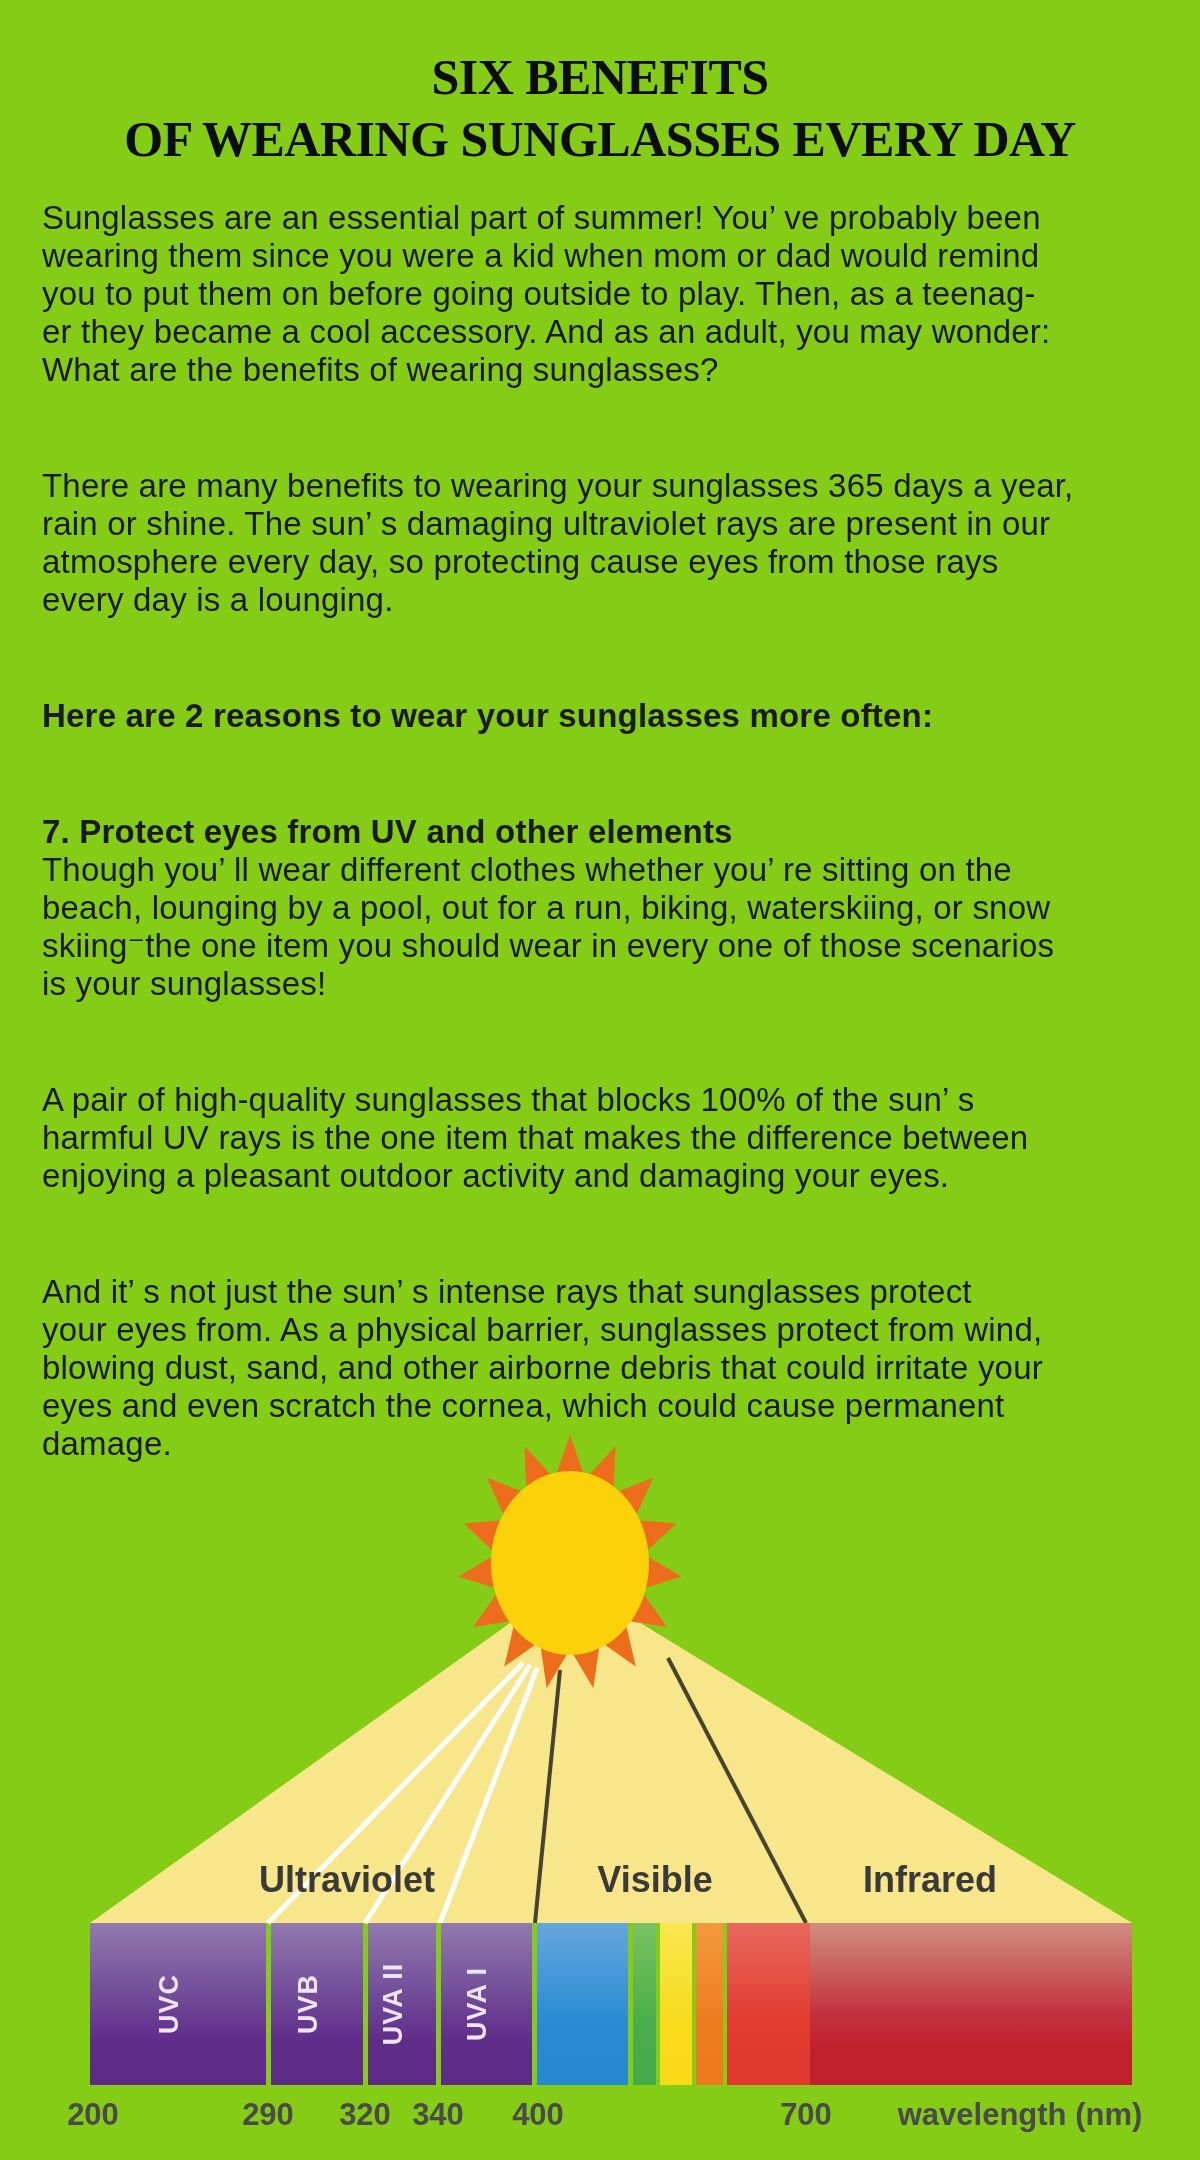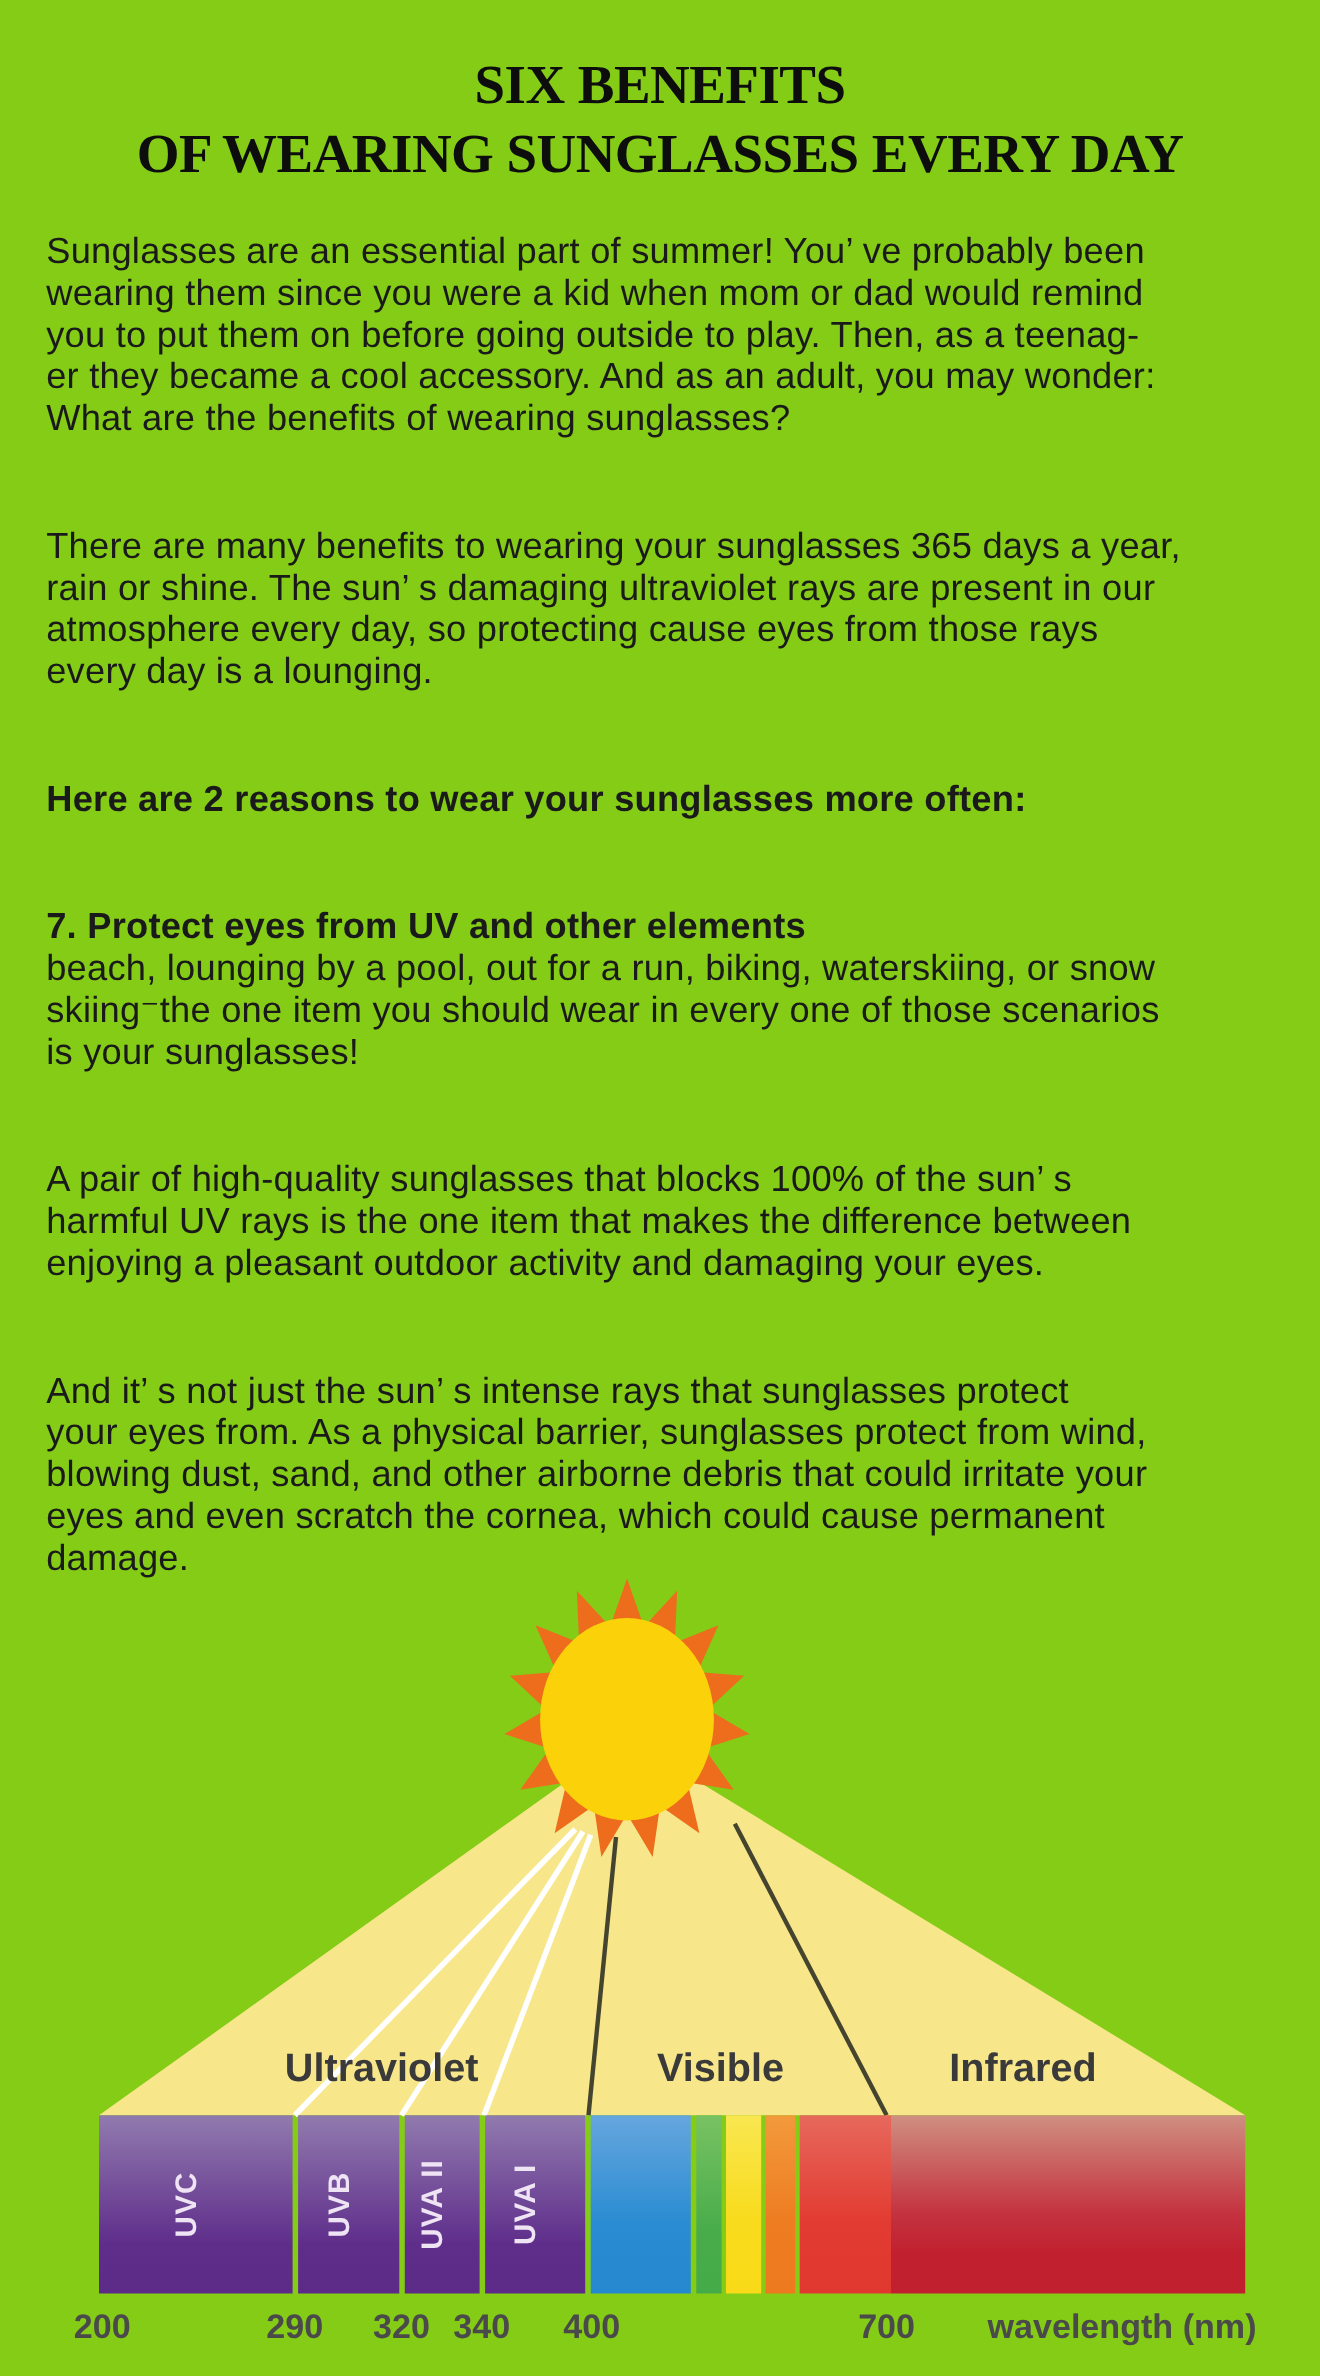--- a/index.html
+++ b/index.html
@@ -18,7 +18,7 @@
     font-size:33px;line-height:38px;color:#1a1a1a;letter-spacing:0.2px;
   }
   .block{margin-top:78px;}
-  .block.first{margin-top:10px;}
+  .block.first{margin-top:0;}
   .block.tight{margin-top:0;}
   .block.heading{font-weight:700;}
   .line{white-space:nowrap;height:38px;}

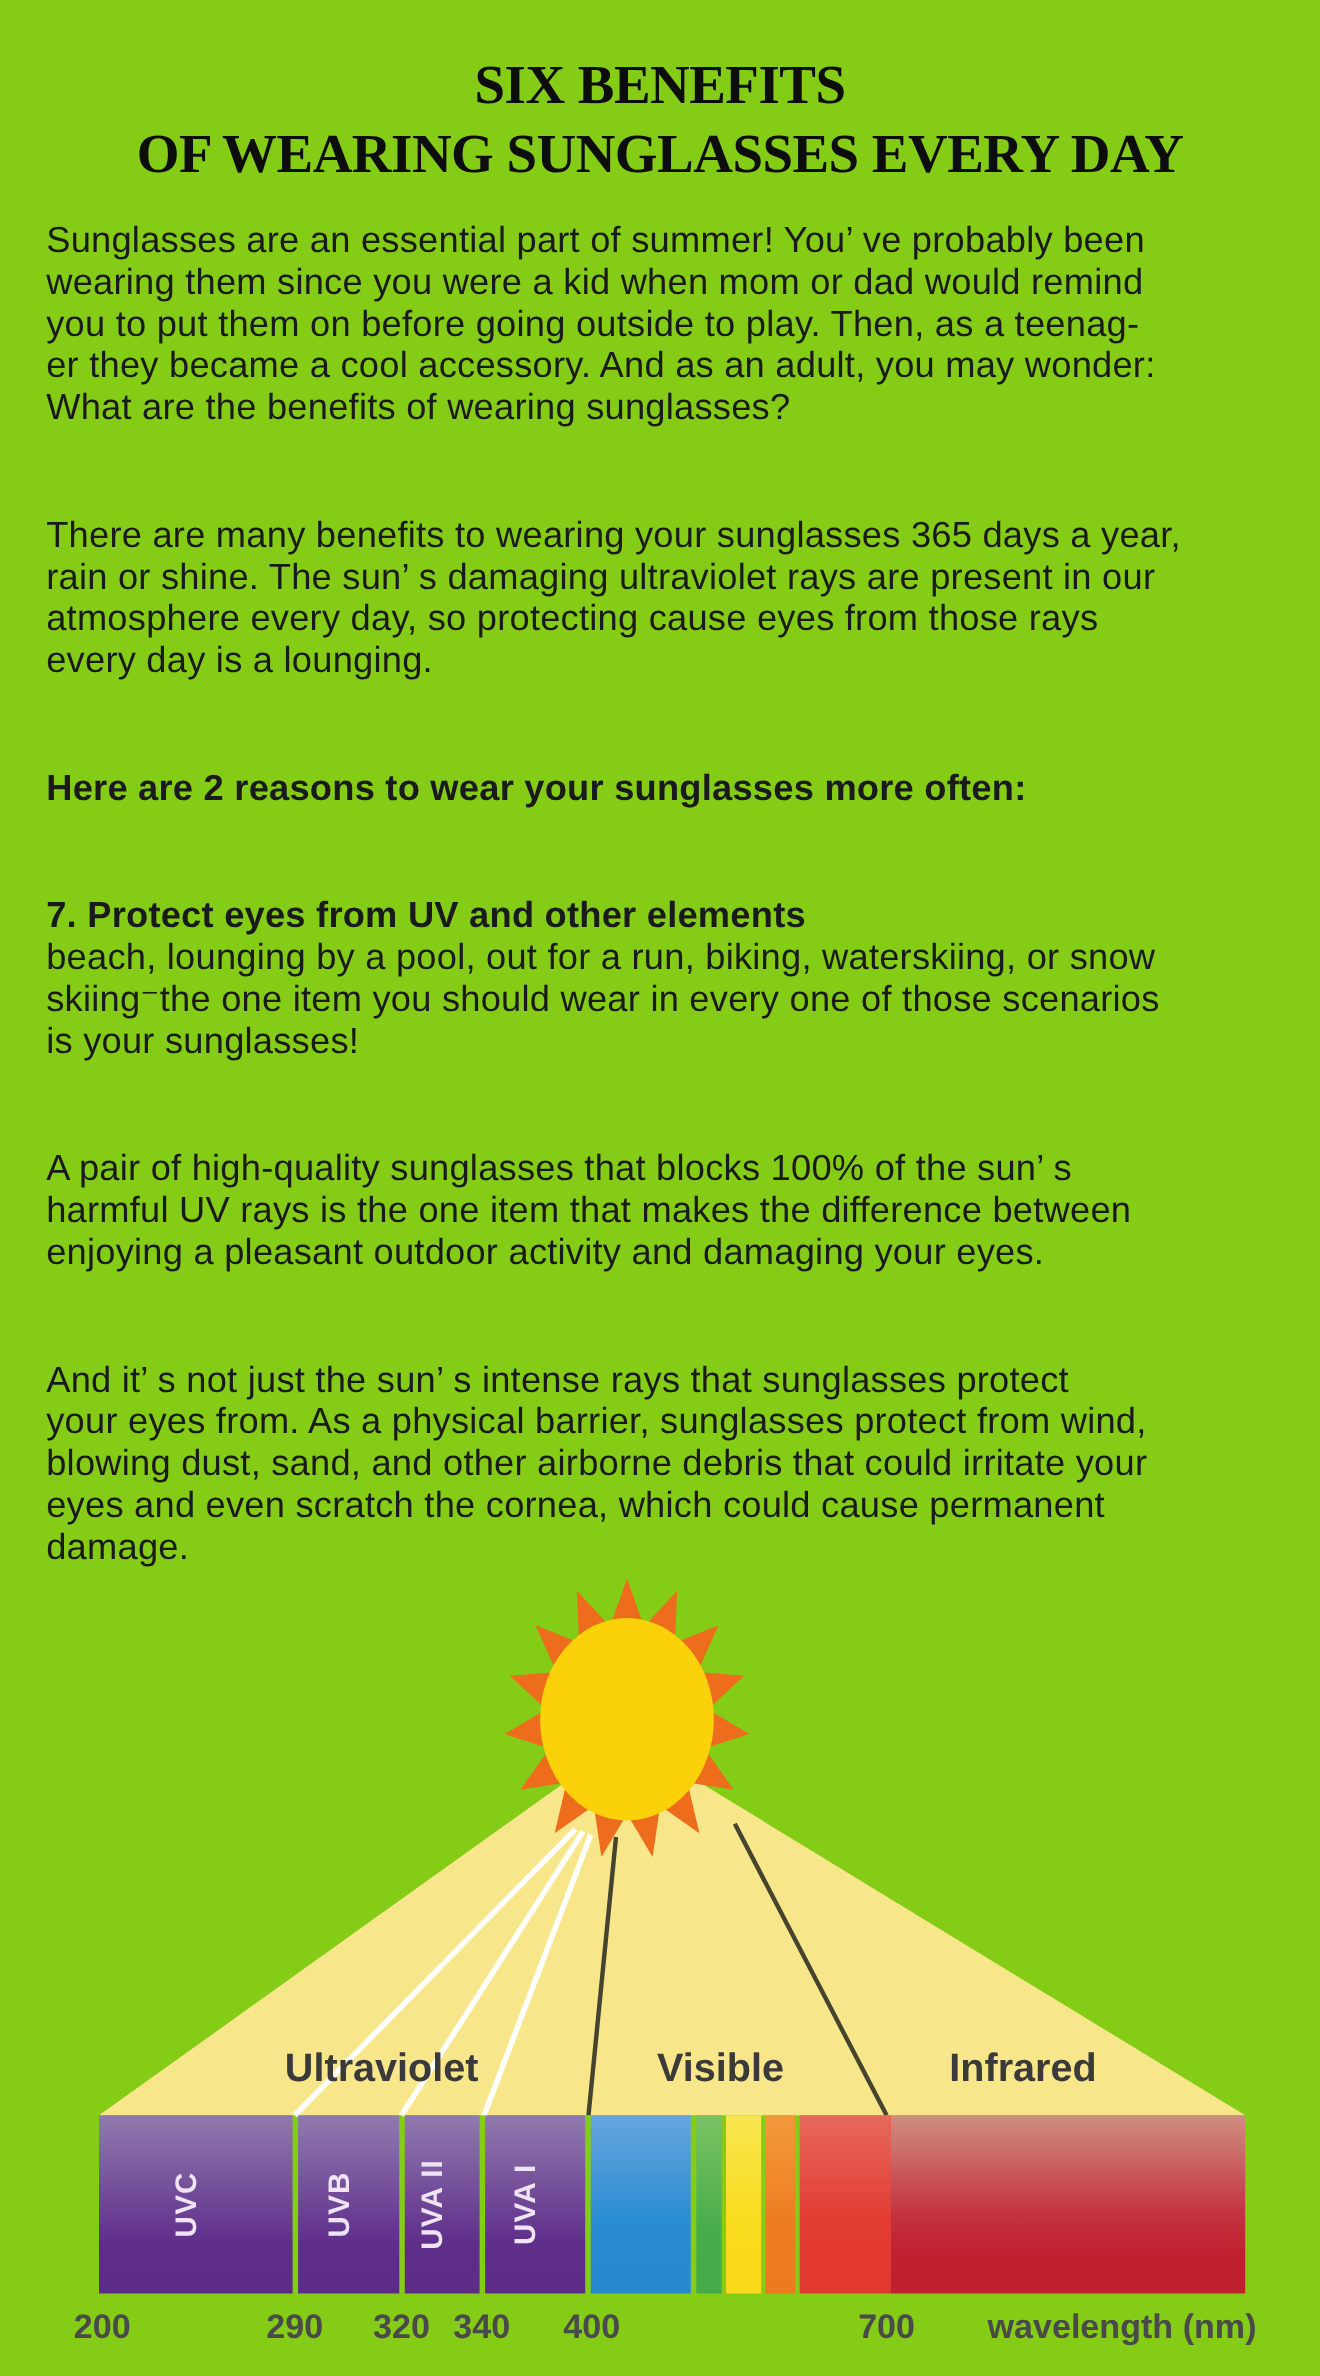--- a/index.html
+++ b/index.html
@@ -66,6 +66,7 @@
     </div>
 
     <div class="block tight">
+      <div class="line">Though you’ ll wear different clothes whether you’ re sitting on the</div>
       <div class="line">beach, lounging by a pool, out for a run, biking, waterskiing, or snow</div>
       <div class="line">skiing⁻the one item you should wear in every one of those scenarios</div>
       <div class="line">is your sunglasses!</div>

